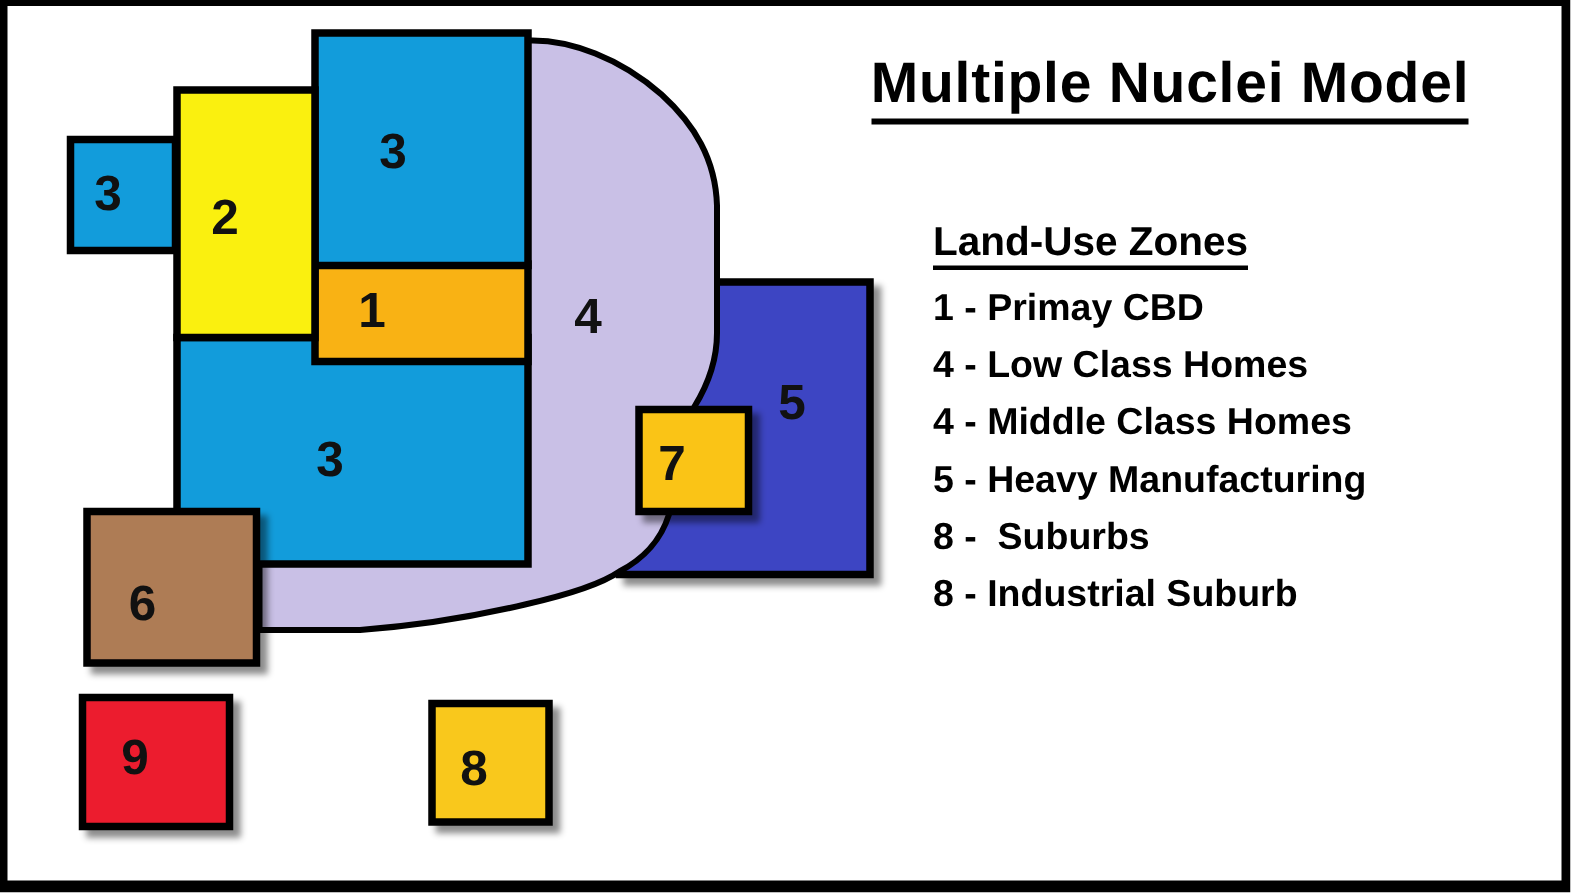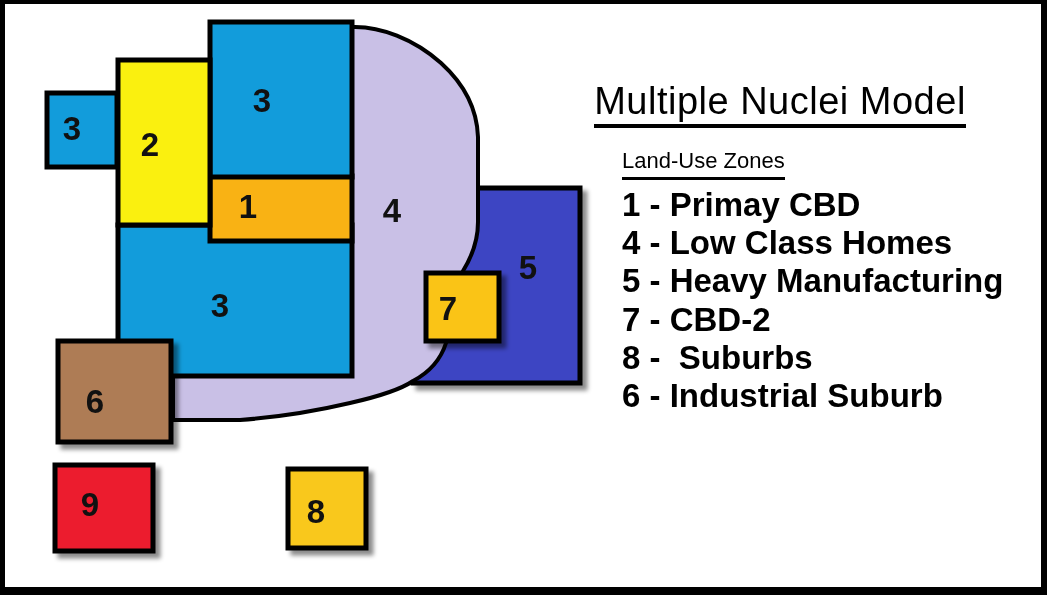--- a/index.html
+++ b/index.html
@@ -26,10 +26,9 @@
   }
   .title span{
     display:inline-block;
-    font-size:38px;font-weight:normal;color:#000;line-height:44px;
+    font-size:38px;font-weight:bold;color:#000;line-height:44px;
     border-bottom:4px solid #000;padding-bottom:1px;
     letter-spacing:0.5px;
-    margin-top:45px;
   }
   .legend{position:absolute;left:622px;top:146px;color:#000;}
   .legend-heading span{

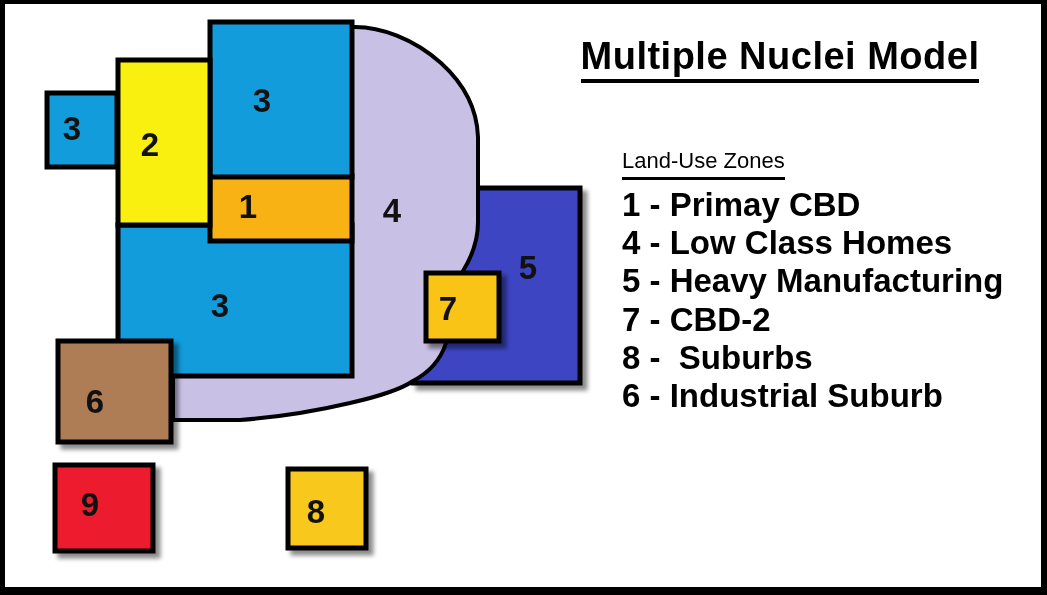--- a/index.html
+++ b/index.html
@@ -32,7 +32,7 @@
   }
   .legend{position:absolute;left:622px;top:146px;color:#000;}
   .legend-heading span{
-    display:inline-block;font-size:22px;font-weight:normal;line-height:30px;
+    display:inline-block;font-size:27px;font-weight:bold;line-height:30px;
     border-bottom:3px solid #000;padding-bottom:1px;
   }
   .legend-items{margin-top:6px;}

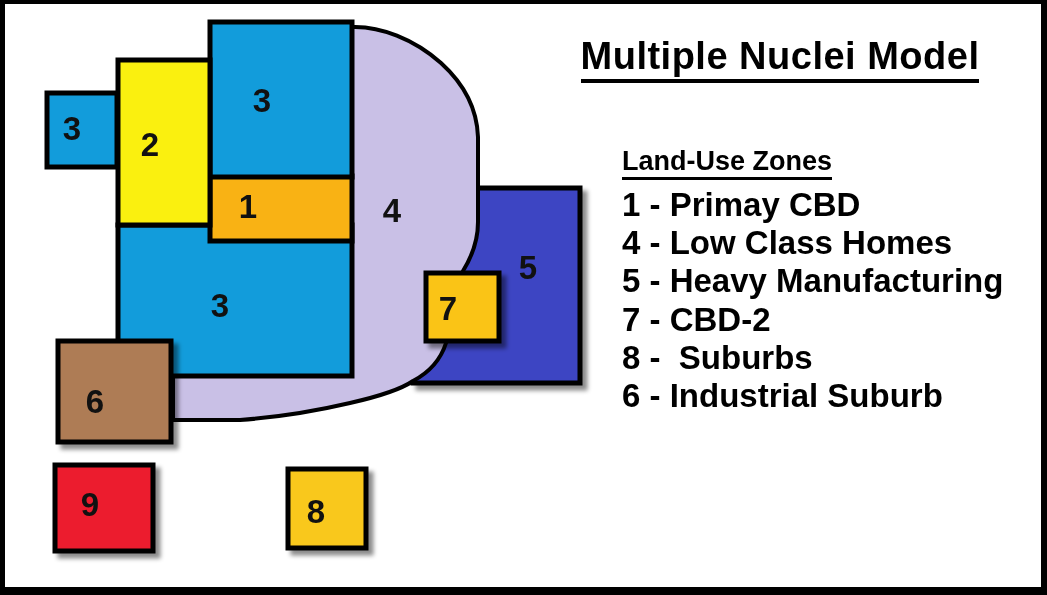--- a/index.html
+++ b/index.html
@@ -37,7 +37,7 @@
   }
   .legend-items{margin-top:6px;}
   .legend-item{
-    font-size:33px;font-weight:bold;line-height:38.2px;
+    font-size:25px;font-weight:bold;line-height:38.2px;
     white-space:pre;
   }
 </style>

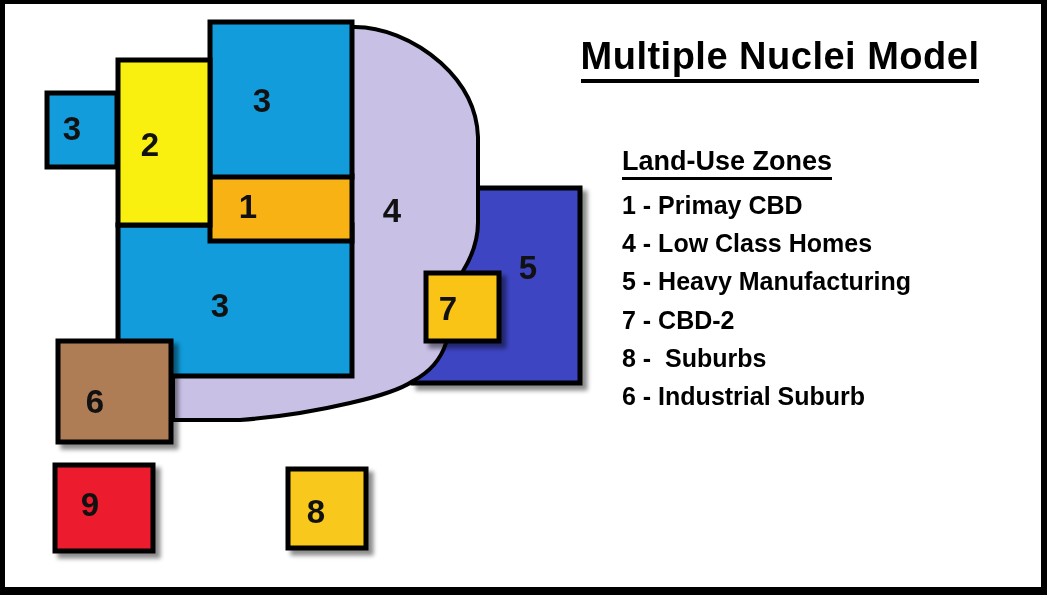--- a/index.html
+++ b/index.html
@@ -108,6 +108,7 @@
   <div class="legend-items">
     <div class="legend-item">1 - Primay CBD</div>
     <div class="legend-item">4 - Low Class Homes</div>
+    <div class="legend-item">4 - Middle Class Homes</div>
     <div class="legend-item">5 - Heavy Manufacturing</div>
     <div class="legend-item">7 - CBD-2</div>
     <div class="legend-item">8 -  Suburbs</div>

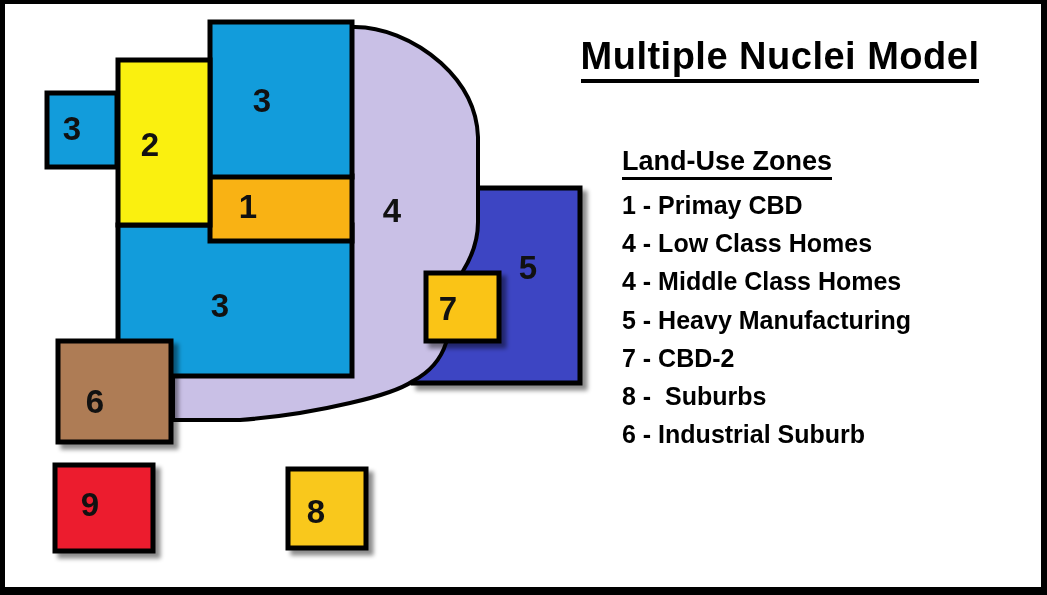--- a/index.html
+++ b/index.html
@@ -110,7 +110,6 @@
     <div class="legend-item">4 - Low Class Homes</div>
     <div class="legend-item">4 - Middle Class Homes</div>
     <div class="legend-item">5 - Heavy Manufacturing</div>
-    <div class="legend-item">7 - CBD-2</div>
     <div class="legend-item">8 -  Suburbs</div>
     <div class="legend-item">6 - Industrial Suburb</div>
   </div>

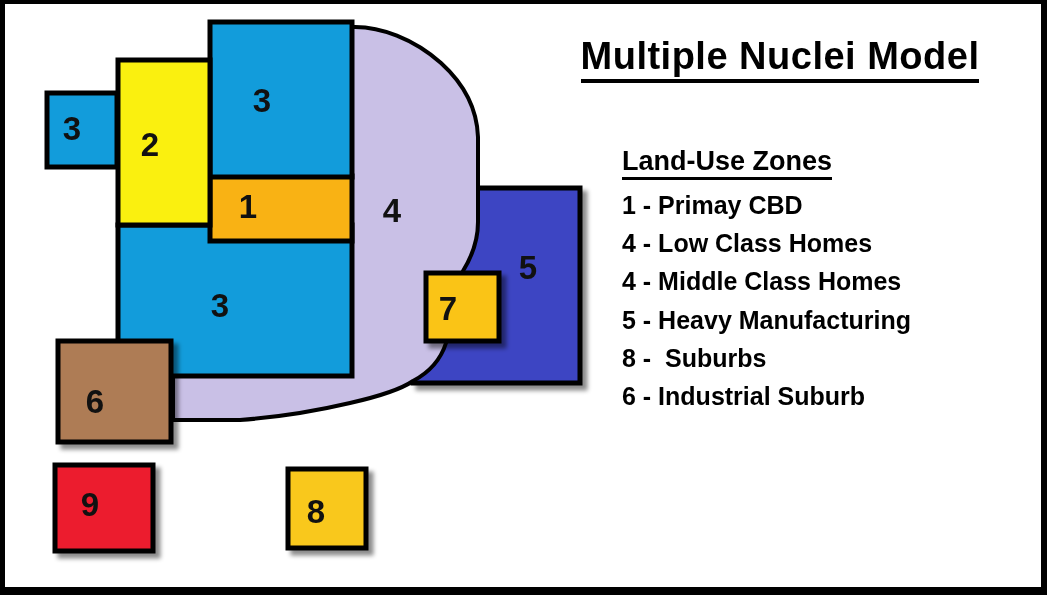--- a/index.html
+++ b/index.html
@@ -111,7 +111,7 @@
     <div class="legend-item">4 - Middle Class Homes</div>
     <div class="legend-item">5 - Heavy Manufacturing</div>
     <div class="legend-item">8 -  Suburbs</div>
-    <div class="legend-item">6 - Industrial Suburb</div>
+    <div class="legend-item">8 - Industrial Suburb</div>
   </div>
 </div>
 

